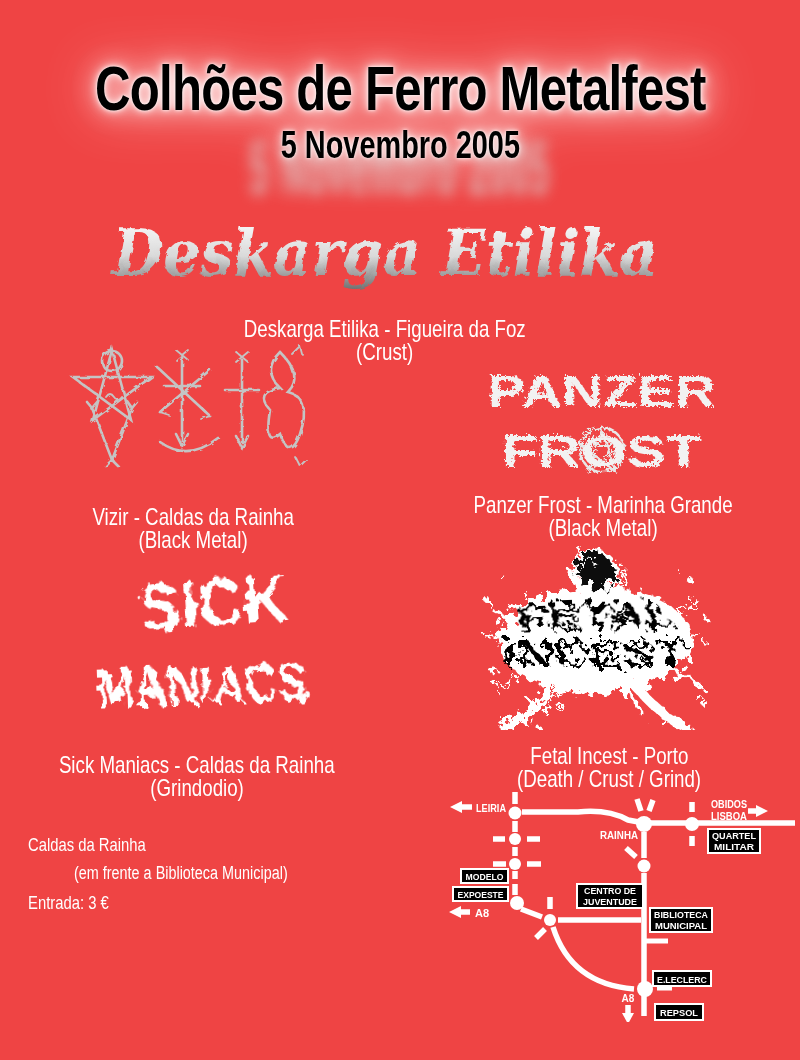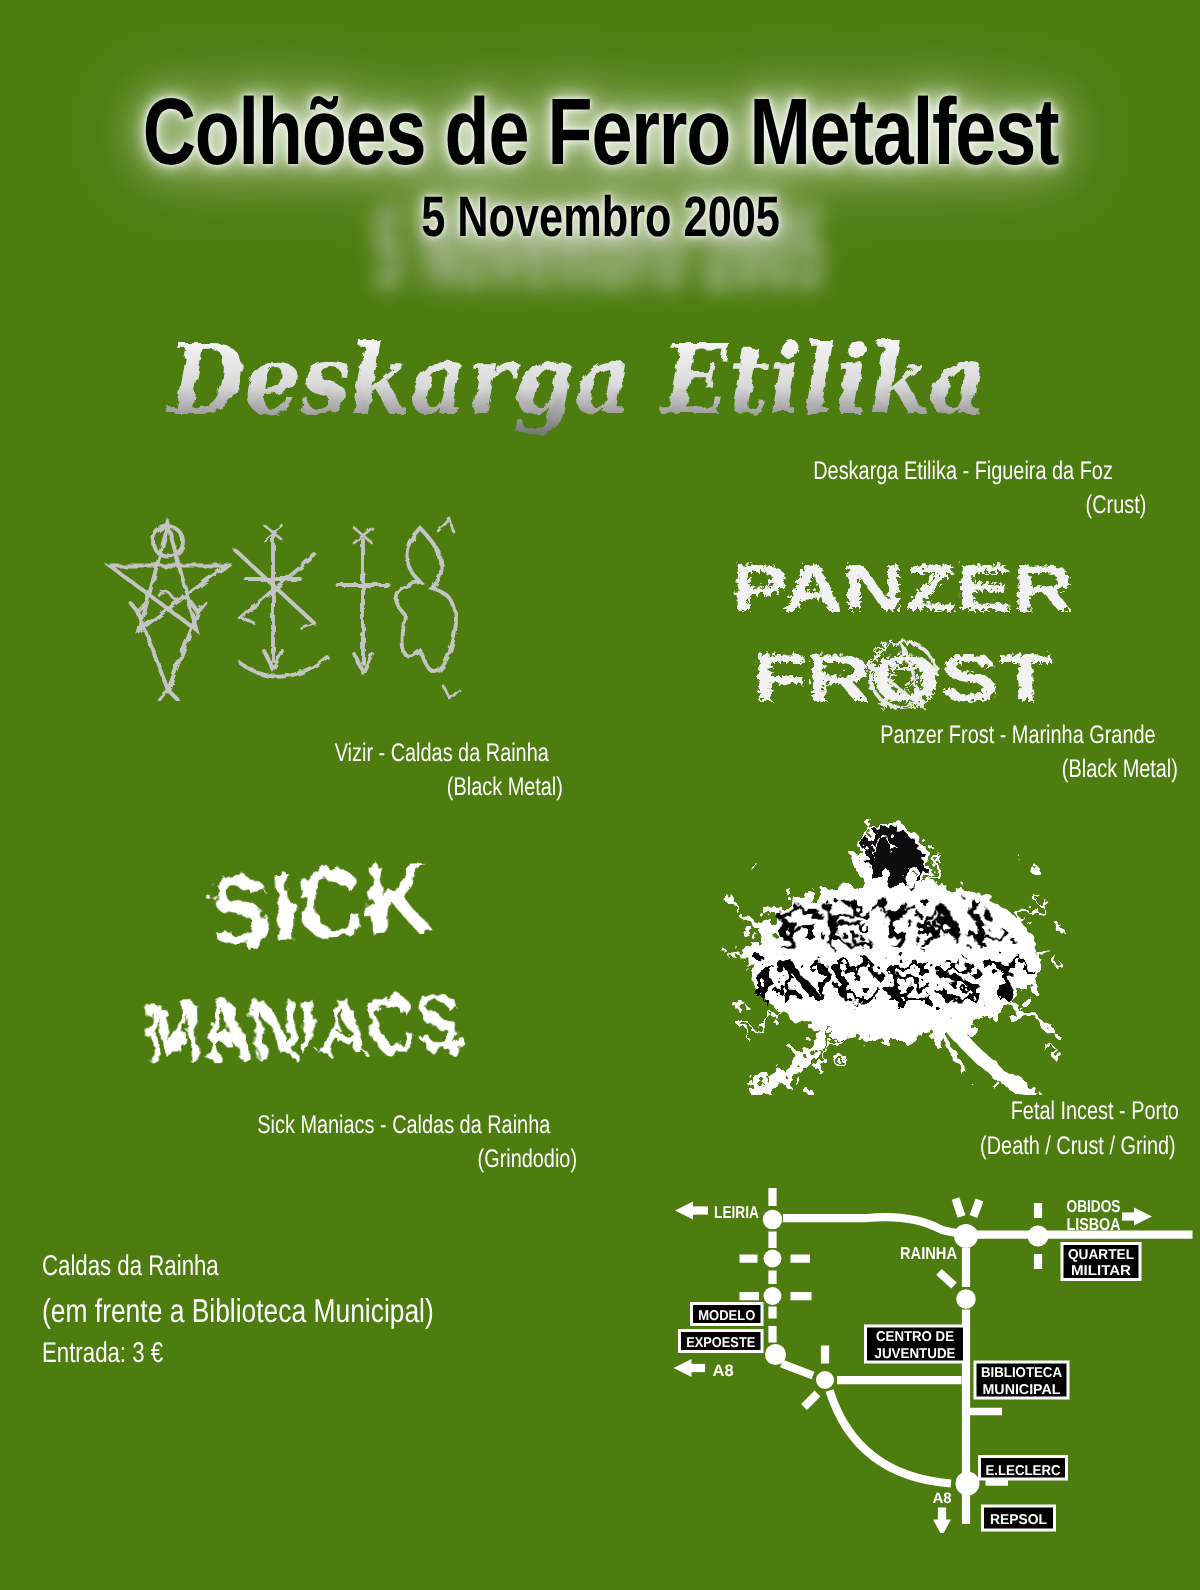--- a/index.html
+++ b/index.html
@@ -3,7 +3,7 @@
 <meta charset="utf-8">
 <style>
   html,body{margin:0;padding:0;background:#000;}
-  .poster{position:relative;width:800px;height:1060px;background:#4d7c0f;overflow:hidden;
+  .poster{position:relative;width:800px;height:1060px;background:#ef4444;overflow:hidden;
           font-family:"Liberation Sans",sans-serif;color:#fff;}
   
   .masthead{position:absolute;top:0;left:0;width:800px;height:220px;}

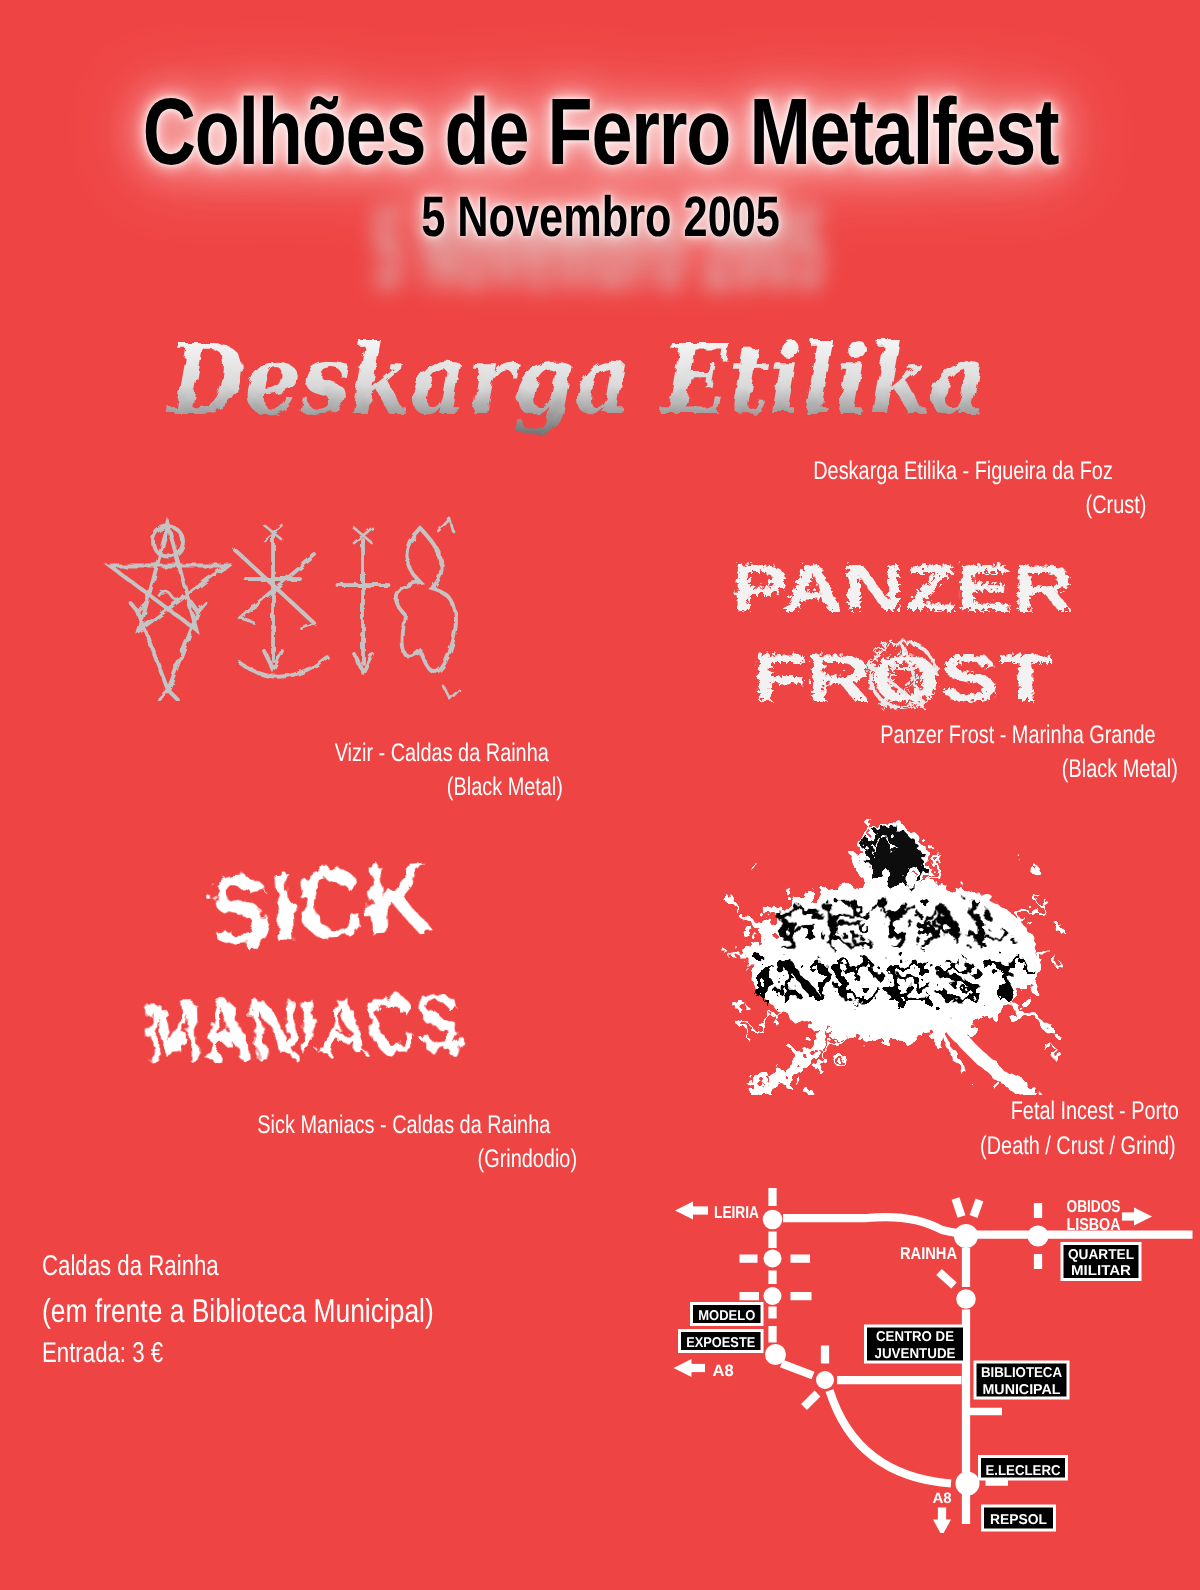--- a/index.html
+++ b/index.html
@@ -23,7 +23,7 @@
   .ghost-date span{display:inline-block;transform:scale(.8,1.9);font-size:40px;font-weight:bold;
                    letter-spacing:3px;white-space:nowrap;}
   
-  .caption{position:absolute;text-align:right;font-size:17px;line-height:23px;color:#fff;}
+  .caption{position:absolute;text-align:center;font-size:24px;line-height:23px;color:#fff;margin-top:15px;}
   .cond{display:inline-block;transform:scaleX(.78);white-space:nowrap;}
   
   .logo{position:absolute;}

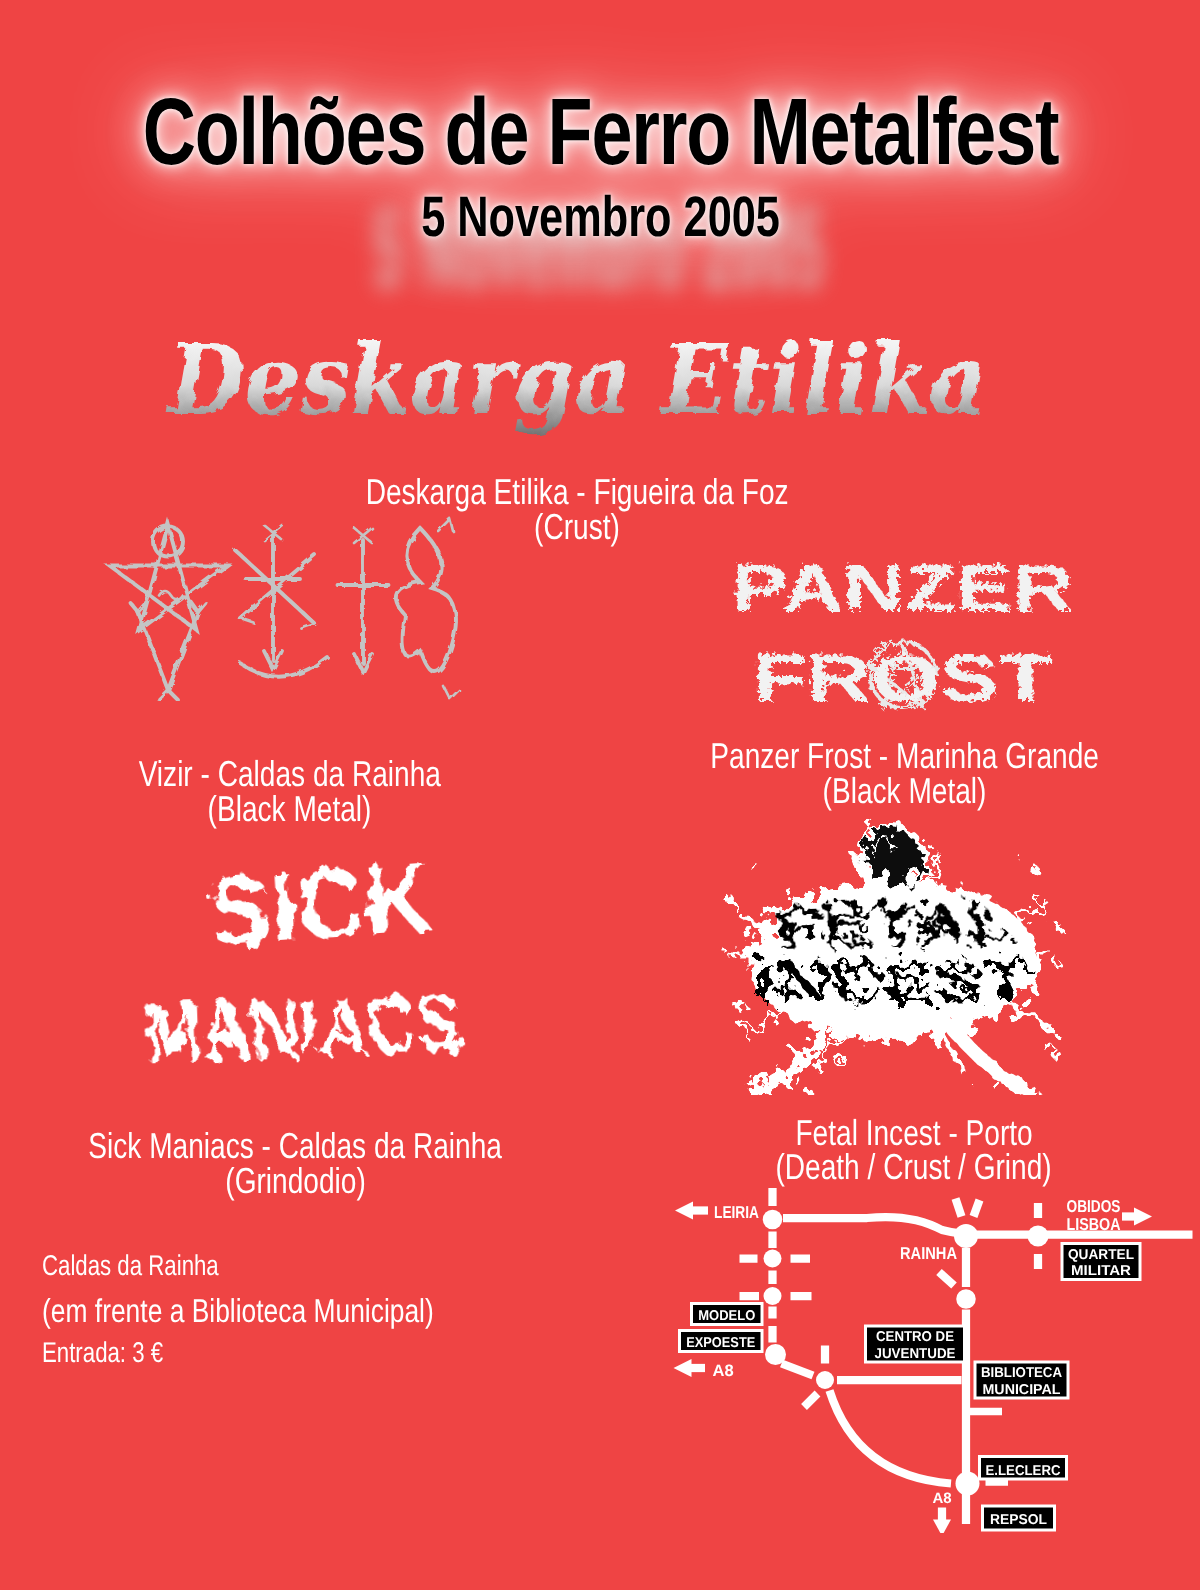--- a/index.html
+++ b/index.html
@@ -31,7 +31,7 @@
   .info{position:absolute;left:28px;top:829px;width:760px;}
   .info p{margin:0;white-space:nowrap;}
   .info .big{font-size:19px;line-height:31px;}
-  .info .small{font-size:22px;line-height:27px;}
+  .info .small{font-size:18px;line-height:27px;margin-left:46px;}
   .info .cl{display:inline-block;transform:scaleX(.78);transform-origin:0 50%;white-space:nowrap;}
   .info .cs{display:inline-block;transform:scaleX(.8);transform-origin:0 50%;white-space:nowrap;}
   

